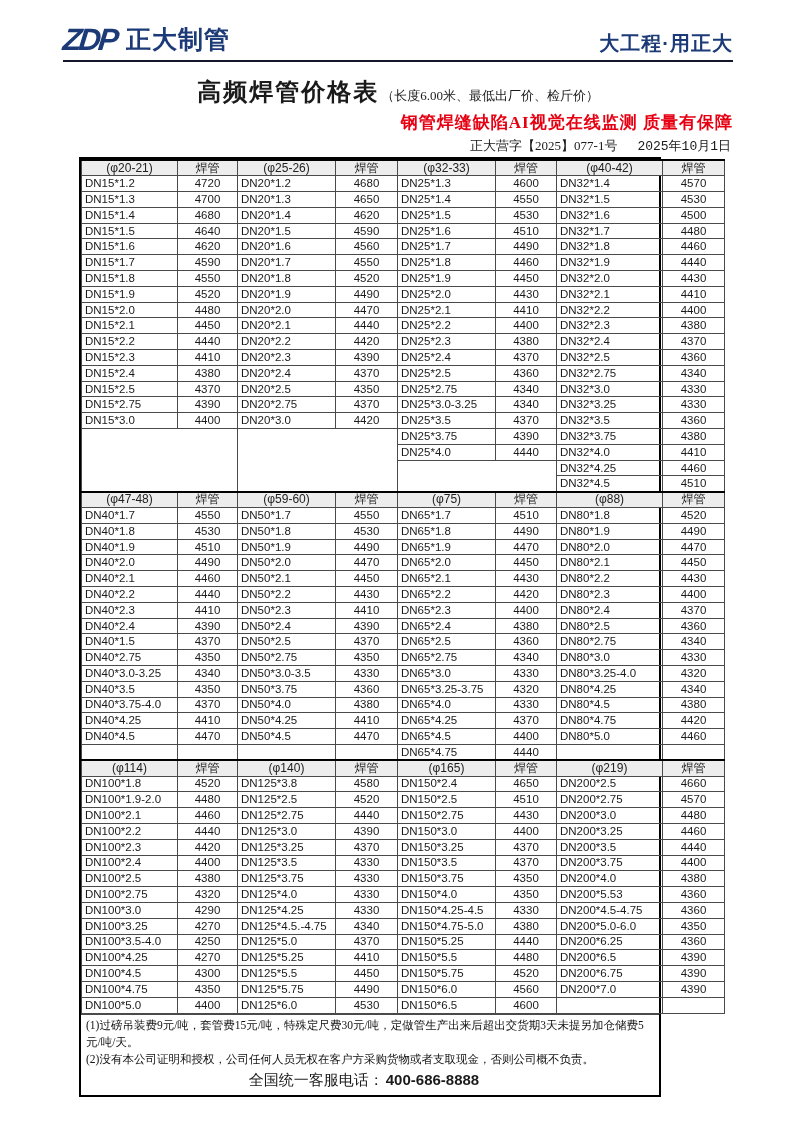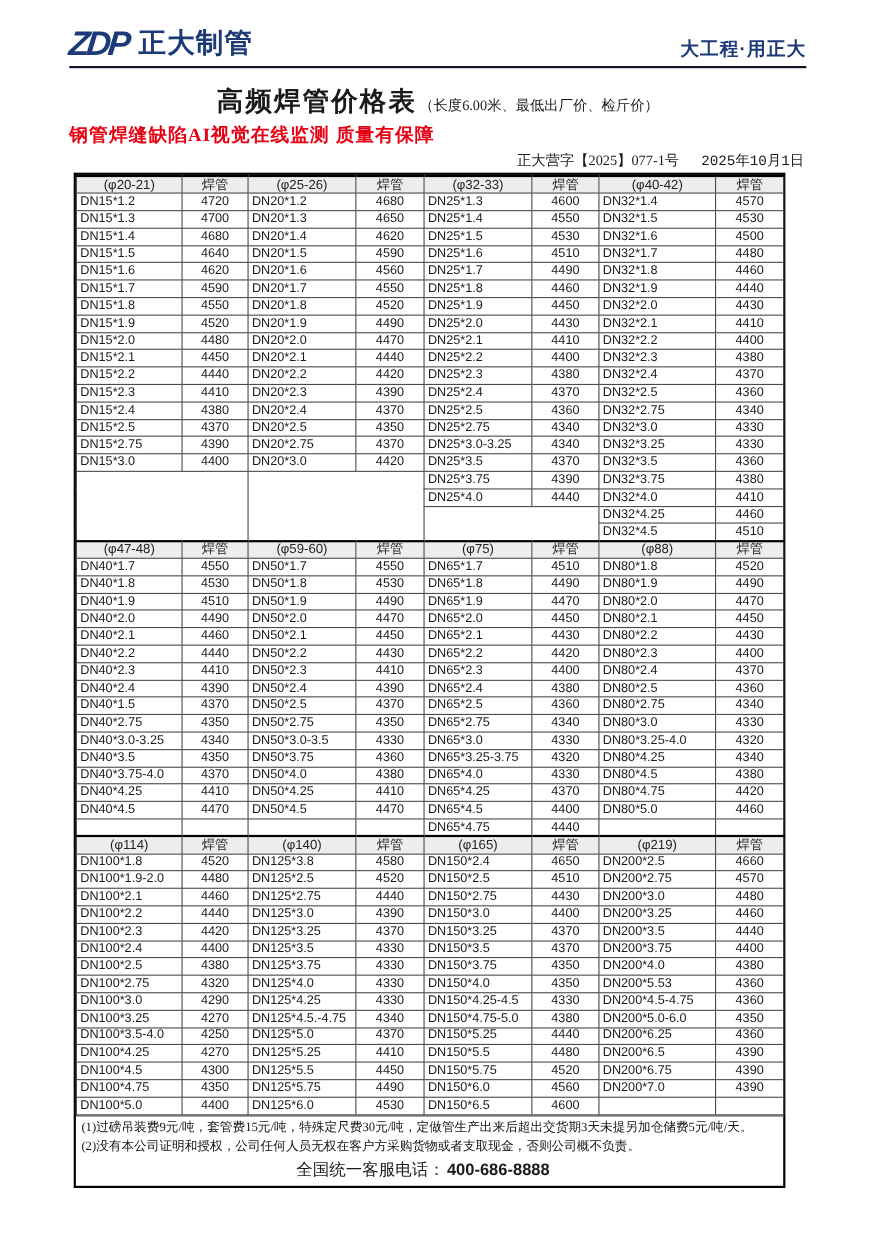--- a/index.html
+++ b/index.html
@@ -11,7 +11,7 @@
   .brand-left{display:flex;align-items:center;color:#1b3a77;}
   .zdp-mark{font-family:"Liberation Sans",sans-serif;font-style:italic;font-weight:900;font-size:31px;letter-spacing:-3px;transform:skewX(-6deg);line-height:1;}
   .brand-name{font-weight:900;font-size:25px;margin-left:10px;letter-spacing:1px;line-height:1;}
-  .slogan{color:#1b3a77;font-weight:900;font-size:17px;letter-spacing:1px;line-height:1;padding-bottom:2px;}
+  .slogan{color:#1b3a77;font-weight:900;font-size:20px;letter-spacing:1px;line-height:1;padding-bottom:2px;}
 
   
   .title-row{text-align:center;margin-top:14px;font-family:"Liberation Serif",serif;white-space:nowrap;}

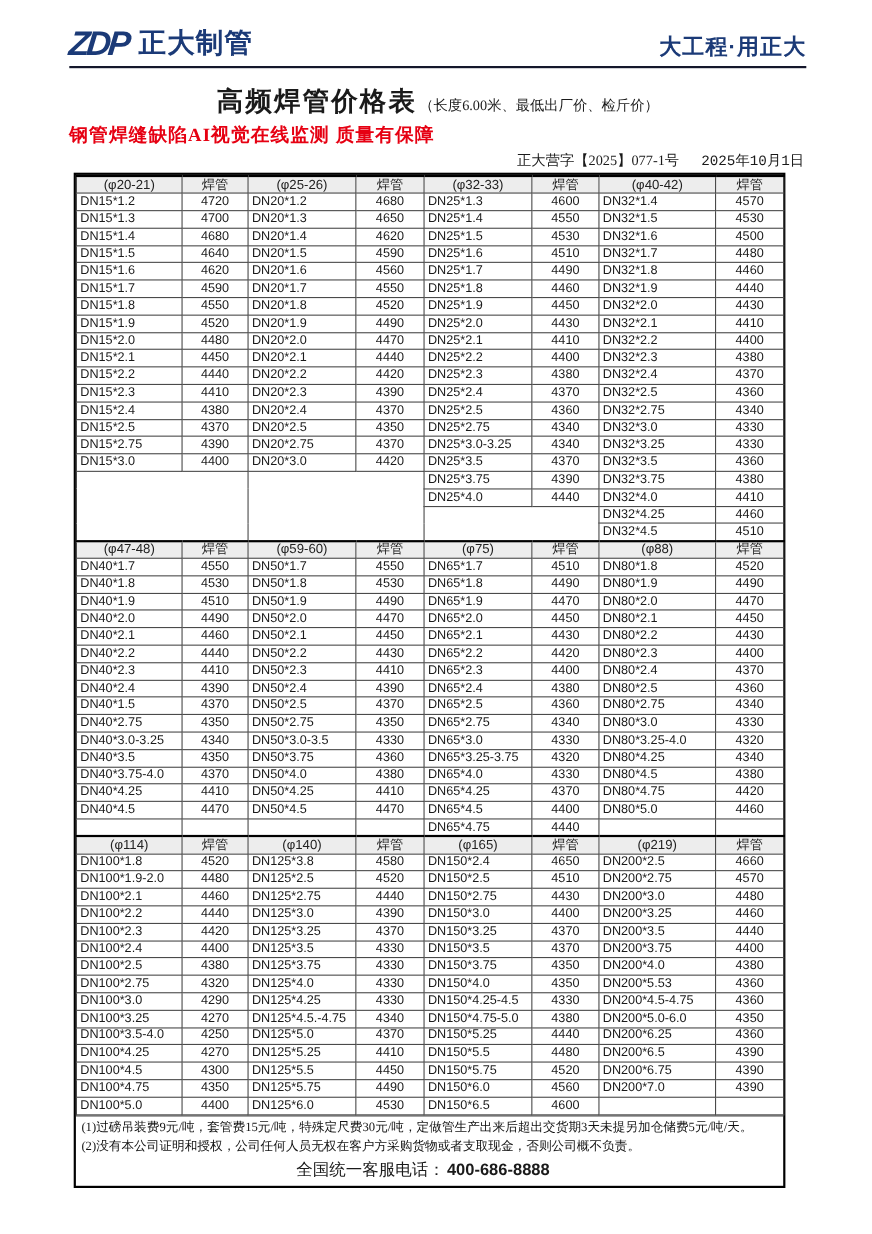--- a/index.html
+++ b/index.html
@@ -17,7 +17,7 @@
   .title-row{text-align:center;margin-top:14px;font-family:"Liberation Serif",serif;white-space:nowrap;}
   .title-main{font-size:24px;font-weight:bold;letter-spacing:2px;}
   .title-note{font-size:13px;font-weight:normal;margin-left:2px;}
-  .red-line{text-align:left;color:#e60012;font-weight:bold;font-size:17px;letter-spacing:1px;font-family:"Liberation Serif",serif;margin-top:3px;}
+  .red-line{text-align:right;color:#e60012;font-weight:bold;font-size:17px;letter-spacing:1px;font-family:"Liberation Serif",serif;margin-top:3px;}
   .doc-line{text-align:right;font-family:"Liberation Serif",serif;font-size:13px;margin:3px 2px 2px 0;}
   .doc-line .doc-date{margin-left:20px;font-family:Liberation Mono, monospace;}
 

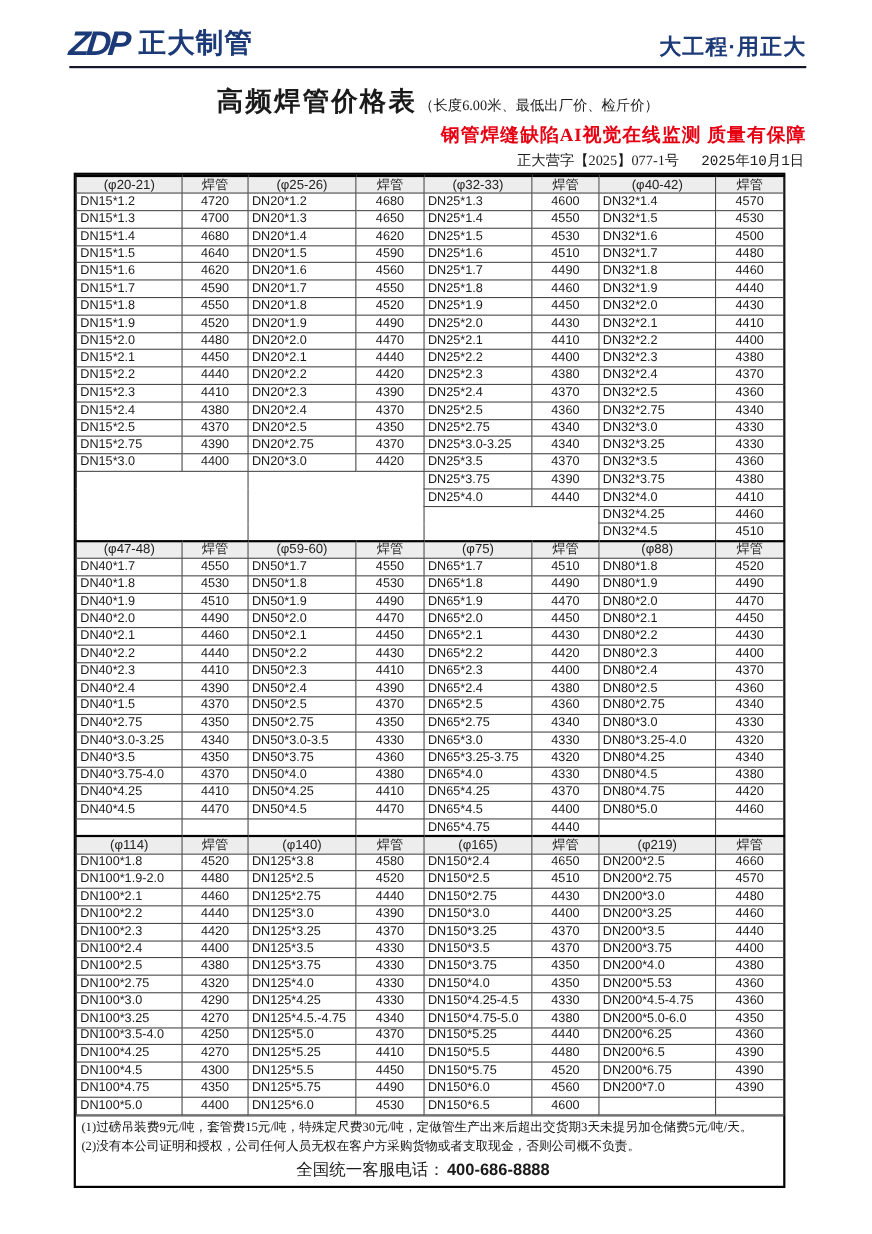--- a/index.html
+++ b/index.html
@@ -22,7 +22,7 @@
   .doc-line .doc-date{margin-left:20px;font-family:Liberation Mono, monospace;}
 
   
-  .table-wrap{margin-left:4px;width:647px;border:2px solid #000;box-sizing:border-box;}
+  .table-wrap{margin-left:16px;width:582px;border:2px solid #000;box-sizing:border-box;}
   table{border-collapse:collapse;width:100%;table-layout:fixed;}
   td,th{border:1px solid #4a4a4a;font-size:11.5px;height:15.8px;line-height:13px;padding:0 3px;overflow:hidden;white-space:nowrap;box-sizing:border-box;}
   tr.section-header th{background:#ededed;font-weight:normal;font-size:12px;text-align:center;border-top:2px solid #000;color:#222;}

